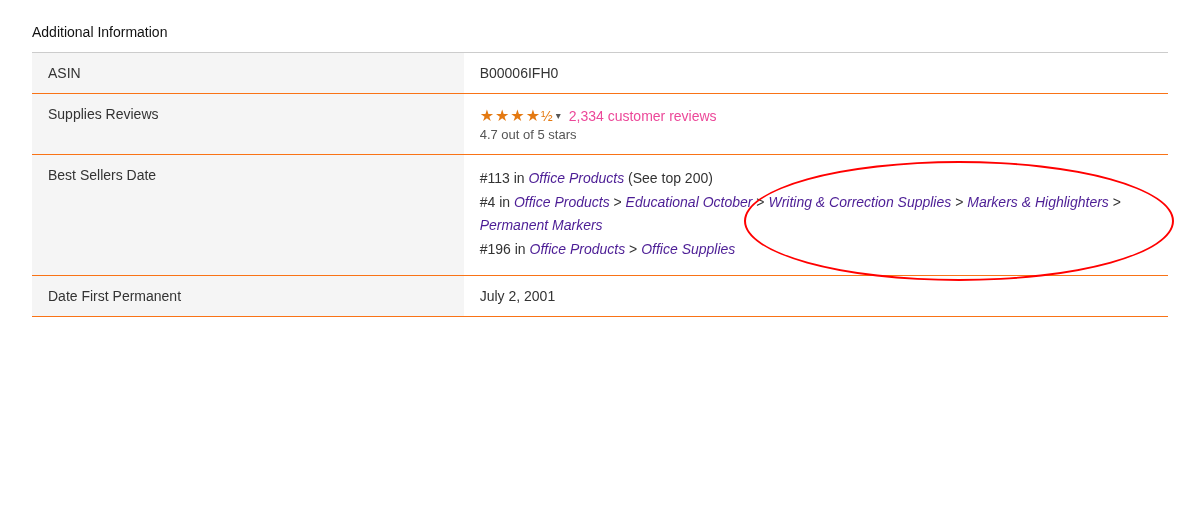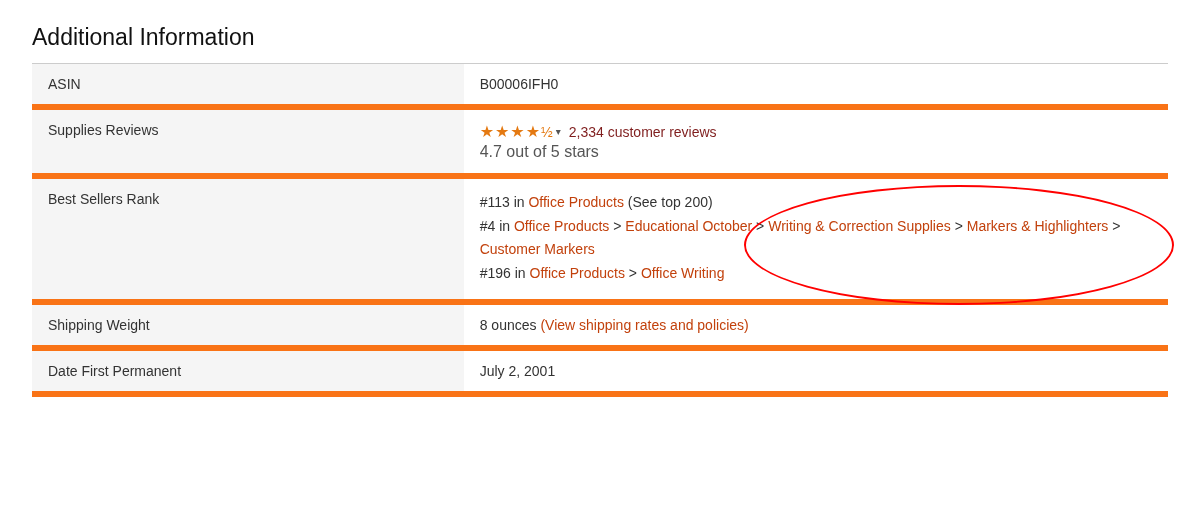--- a/index.html
+++ b/index.html
@@ -13,7 +13,7 @@
       min-height: 519px;
     }
     h2 {
-      font-size: 23px;
+      font-size: 14px;
       font-weight: 400;
       color: #111;
       margin-bottom: 12px;

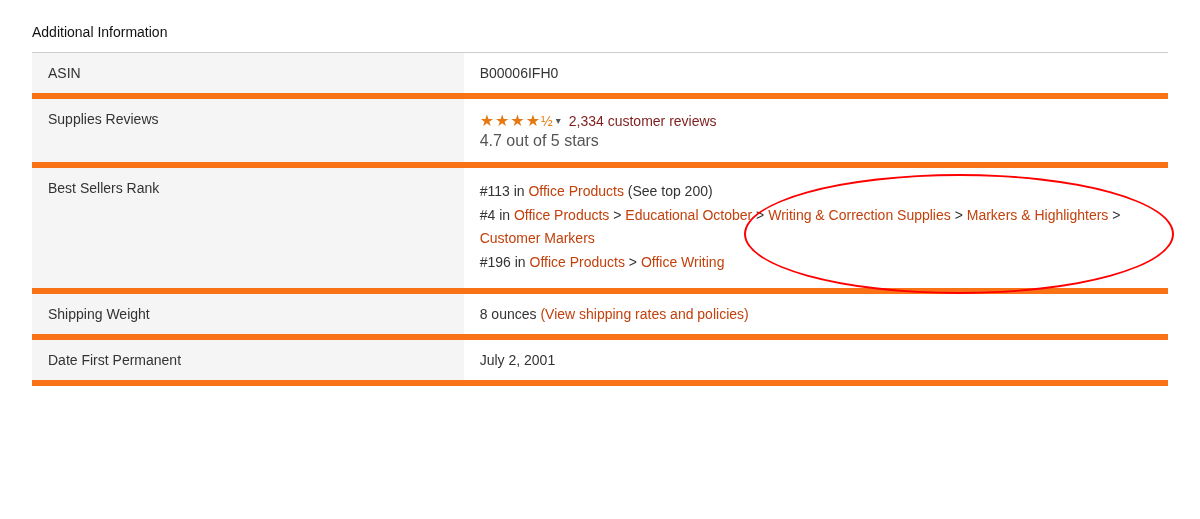--- a/index.html
+++ b/index.html
@@ -28,7 +28,7 @@
       border-collapse: collapse;
     }
     tr {
-      border-bottom: 6px solid #f97316;
+      border-bottom: 1px solid #f97316;
     }
     td {
       padding: 12px 16px;

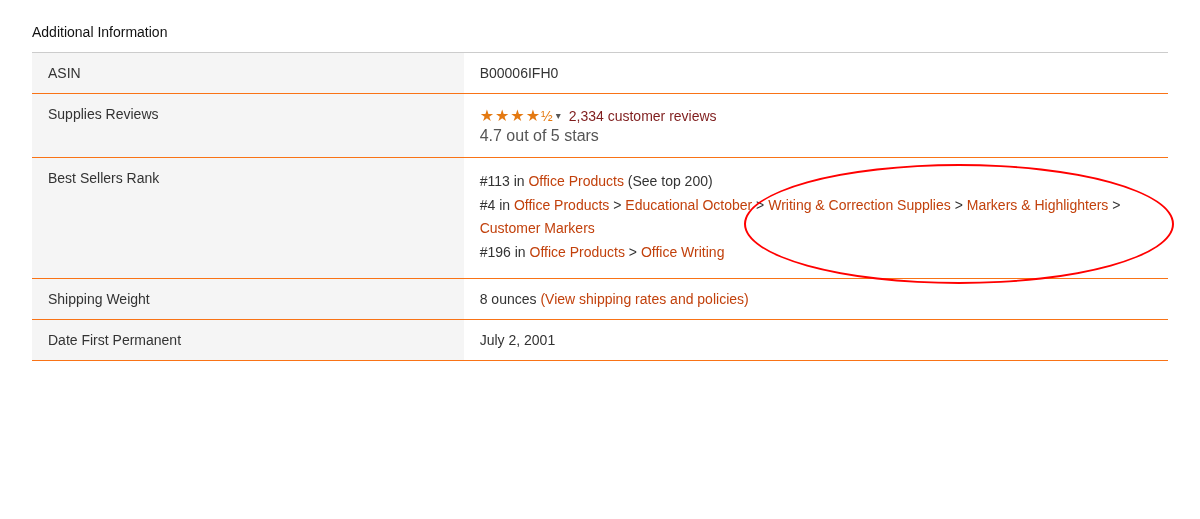--- a/index.html
+++ b/index.html
@@ -50,7 +50,7 @@
       letter-spacing: 1px;
     }
     .review-link {
-      color: #7f1d1d;
+      color: #ec4899;
       text-decoration: none;
       margin-left: 8px;
     }

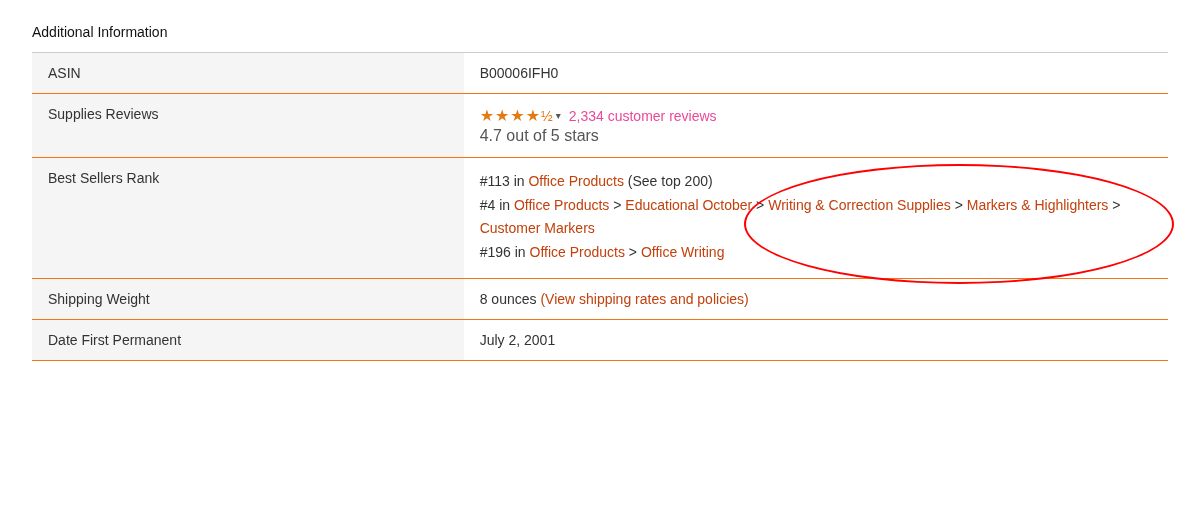--- a/index.html
+++ b/index.html
@@ -55,7 +55,7 @@
       margin-left: 8px;
     }
     .rating-text {
-      font-size: 16px;
+      font-size: 13px;
       color: #555;
       margin-top: 2px;
     }

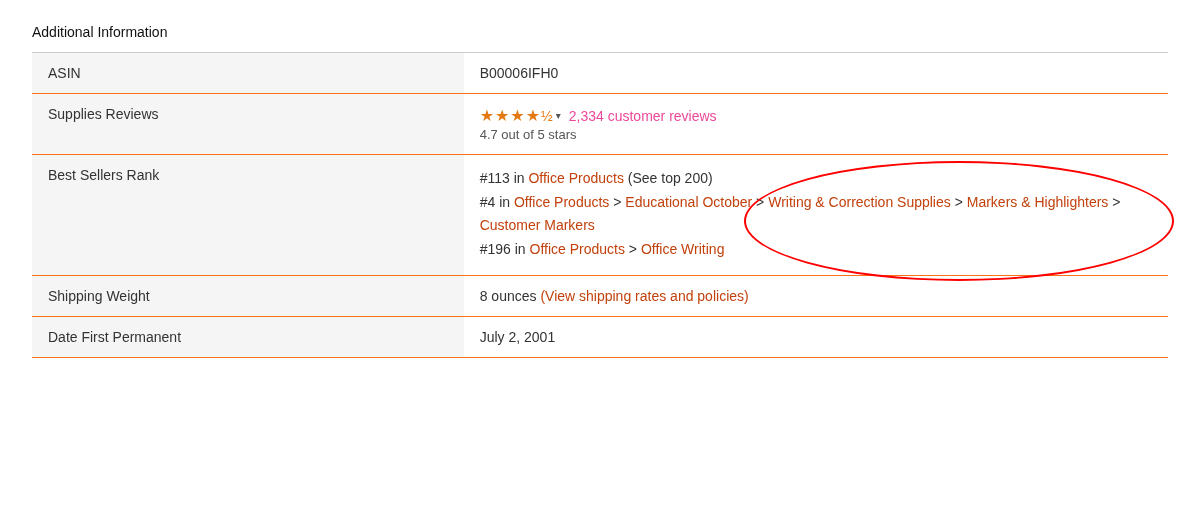--- a/index.html
+++ b/index.html
@@ -115,7 +115,7 @@
         </td>
       </tr>
       <tr>
-        <td>Best Sellers Rank</td>
+        <td>Best Sellers Date</td>
         <td class="bsr-cell" style="position: relative;">
           <div class="rank-line"><span>#113 in </span><a class="rank-link" href="#">Office Products</a><span> (See top 200)</span></div>
           <div class="rank-line">#4 in <a class="rank-link" href="#">Office Products</a> &gt; <a class="rank-link" href="#">Educational October</a> &gt; <a class="rank-link" href="#">Writing &amp; Correction Supplies</a> &gt; <a class="rank-link" href="#">Markers &amp; Highlighters</a> &gt; <a class="rank-link" href="#">Customer Markers</a></div>

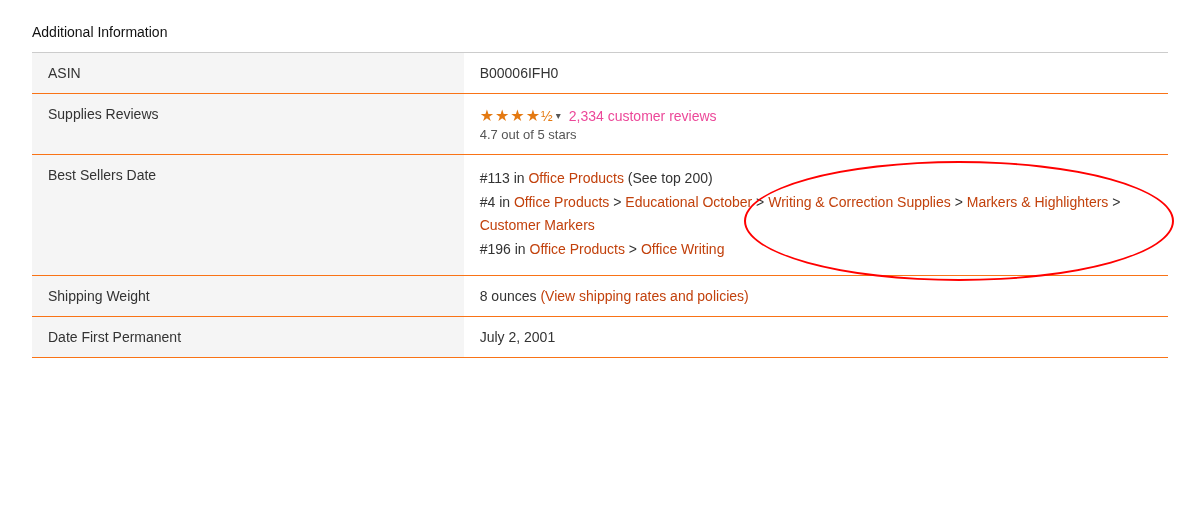--- a/index.html
+++ b/index.html
@@ -64,8 +64,9 @@
       margin-bottom: 2px;
     }
     .rank-link {
-      color: #c2410c;
+      color: #4c1d95;
       text-decoration: none;
+      font-style: italic;
     }
     .bsr-cell {
       position: relative;

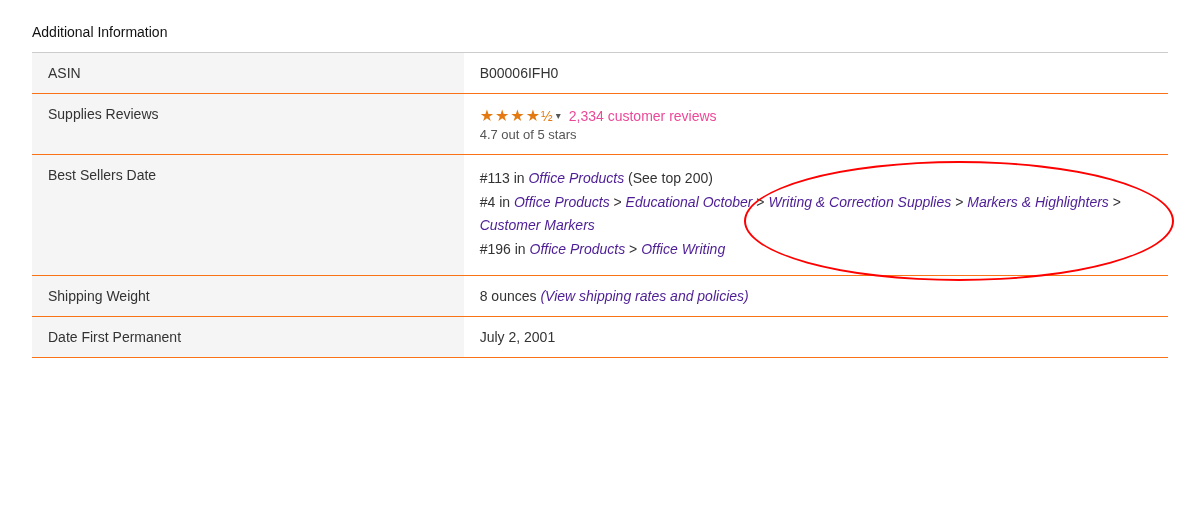--- a/index.html
+++ b/index.html
@@ -119,7 +119,7 @@
         <td>Best Sellers Date</td>
         <td class="bsr-cell" style="position: relative;">
           <div class="rank-line"><span>#113 in </span><a class="rank-link" href="#">Office Products</a><span> (See top 200)</span></div>
-          <div class="rank-line">#4 in <a class="rank-link" href="#">Office Products</a> &gt; <a class="rank-link" href="#">Educational October</a> &gt; <a class="rank-link" href="#">Writing &amp; Correction Supplies</a> &gt; <a class="rank-link" href="#">Markers &amp; Highlighters</a> &gt; <a class="rank-link" href="#">Customer Markers</a></div>
+          <div class="rank-line">#4 in <a class="rank-link" href="#">Office Products</a> &gt; <a class="rank-link" href="#">Educational October</a> &gt; <a class="rank-link" href="#">Writing &amp; Correction Supplies</a> &gt; <a class="rank-link" href="#">Markers &amp; Highlighters</a> &gt; <a class="rank-link" href="#">Permanent Markers</a></div>
           <div class="rank-line">#196 in <a class="rank-link" href="#">Office Products</a> &gt; <a class="rank-link" href="#">Office Writing</a></div>
           <div class="circle-annotation"></div>
         </td>

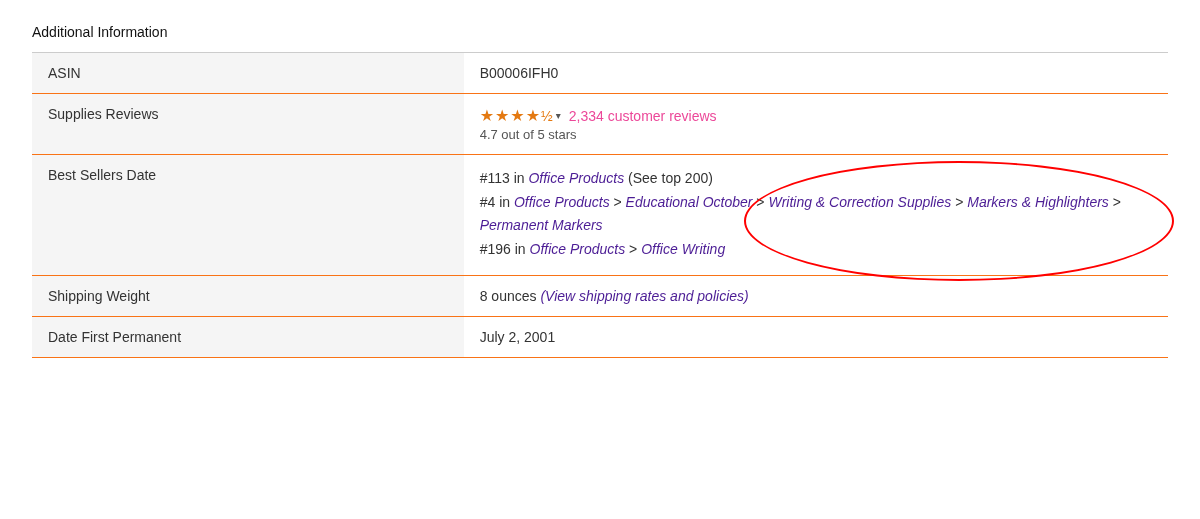--- a/index.html
+++ b/index.html
@@ -120,7 +120,7 @@
         <td class="bsr-cell" style="position: relative;">
           <div class="rank-line"><span>#113 in </span><a class="rank-link" href="#">Office Products</a><span> (See top 200)</span></div>
           <div class="rank-line">#4 in <a class="rank-link" href="#">Office Products</a> &gt; <a class="rank-link" href="#">Educational October</a> &gt; <a class="rank-link" href="#">Writing &amp; Correction Supplies</a> &gt; <a class="rank-link" href="#">Markers &amp; Highlighters</a> &gt; <a class="rank-link" href="#">Permanent Markers</a></div>
-          <div class="rank-line">#196 in <a class="rank-link" href="#">Office Products</a> &gt; <a class="rank-link" href="#">Office Writing</a></div>
+          <div class="rank-line">#196 in <a class="rank-link" href="#">Office Products</a> &gt; <a class="rank-link" href="#">Office Supplies</a></div>
           <div class="circle-annotation"></div>
         </td>
       </tr>

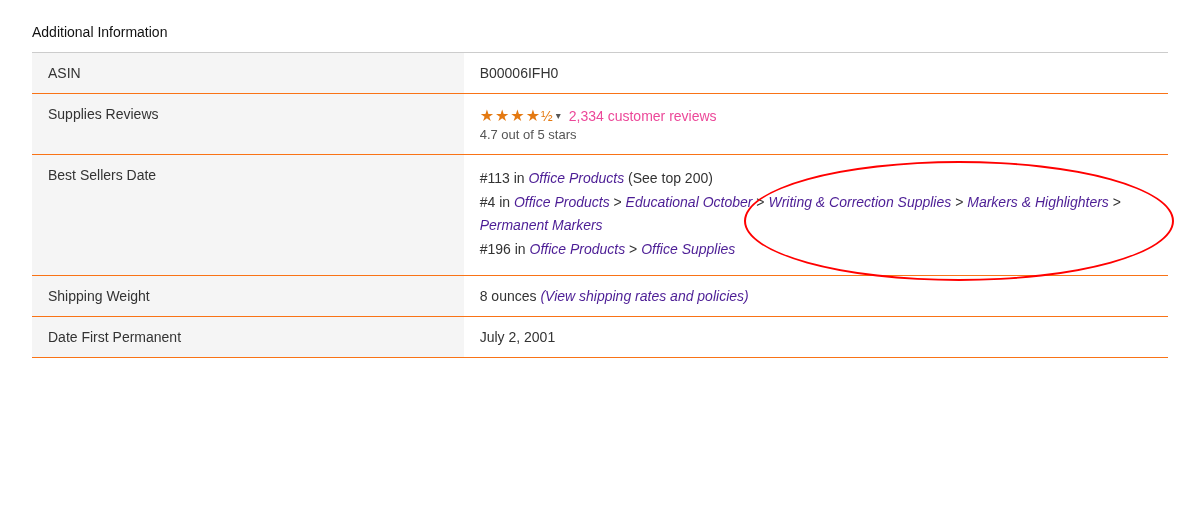--- a/index.html
+++ b/index.html
@@ -125,10 +125,6 @@
         </td>
       </tr>
       <tr>
-        <td>Shipping Weight</td>
-        <td><span>8 ounces </span><a class="rank-link" href="#">(View shipping rates and policies)</a></td>
-      </tr>
-      <tr>
         <td>Date First Permanent</td>
         <td>July 2, 2001</td>
       </tr>

